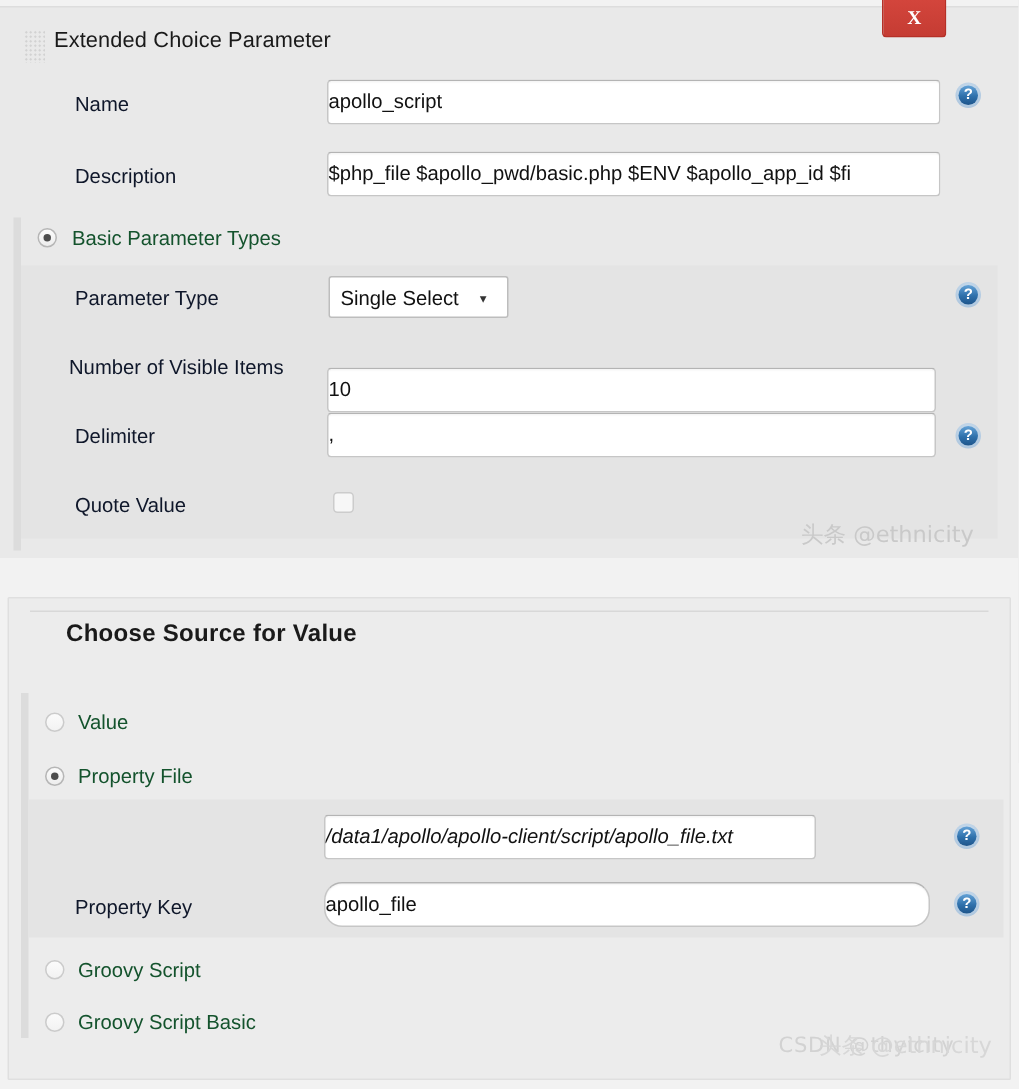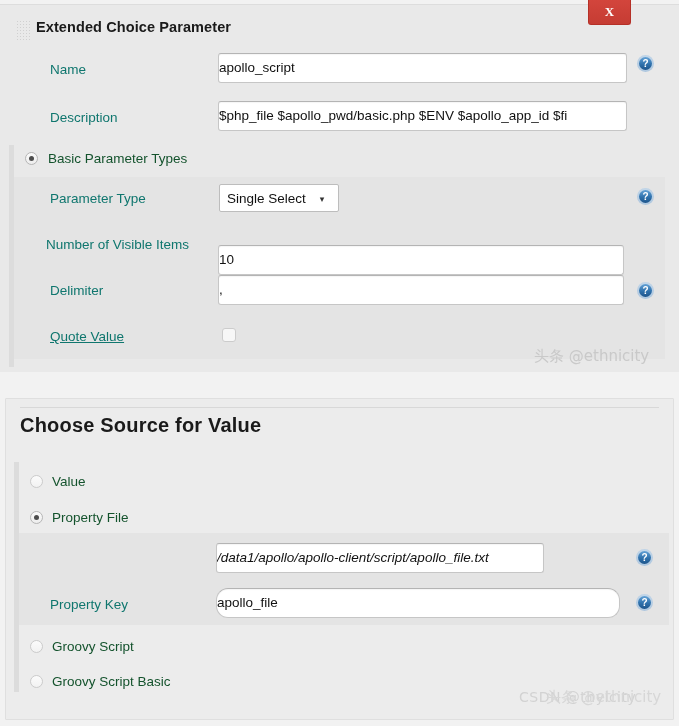--- a/index.html
+++ b/index.html
@@ -90,7 +90,7 @@
   
   .card-title {
     position: absolute;
-    font-weight: bold;
+    font-weight: normal;
     color: #1a1a1a;
     white-space: nowrap;
   }

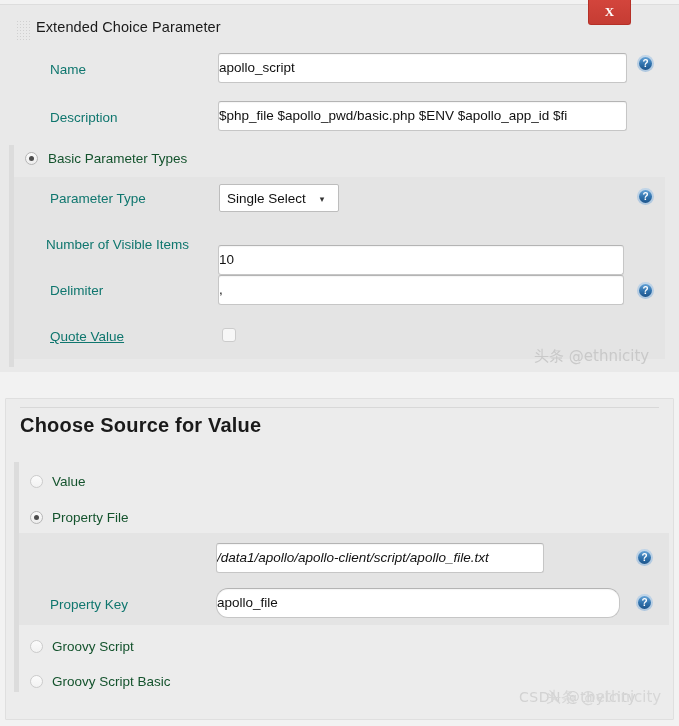--- a/index.html
+++ b/index.html
@@ -133,7 +133,7 @@
   
   .field-label {
     position: absolute;
-    color: #0f766e;
+    color: #0f172a;
     font-size: 13.5px;
     white-space: nowrap;
   }

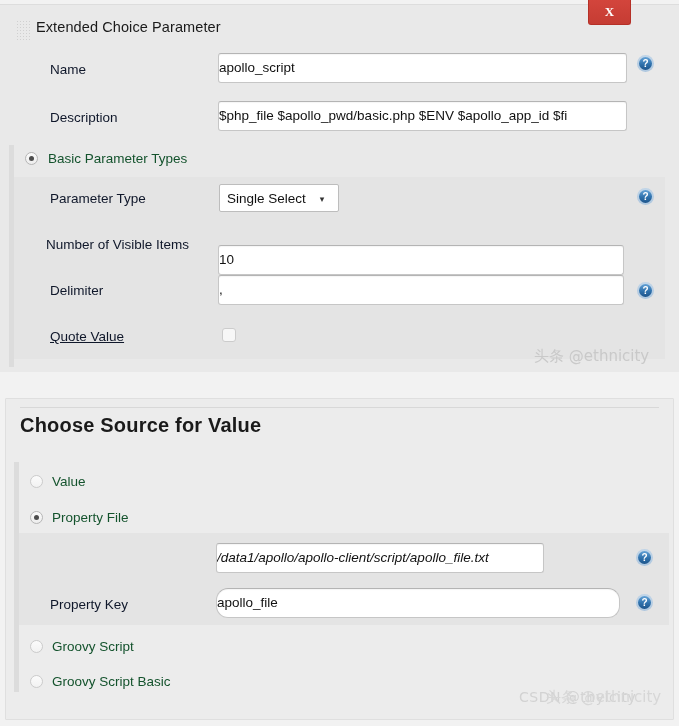--- a/index.html
+++ b/index.html
@@ -330,7 +330,7 @@
     <span class="hi-inner">?</span>
   </div>
 
-  <div class="field-label" style="left:50px; top:329px;text-decoration:underline;">Quote Value</div>
+  <div class="field-label" style="left:50px; top:329px;">Quote Value</div>
   <div class="checkbox" style="left:222px; top:328px;"></div>
 
   <div class="watermark" style="left:534px; top:347px;">头条 @ethnicity</div>

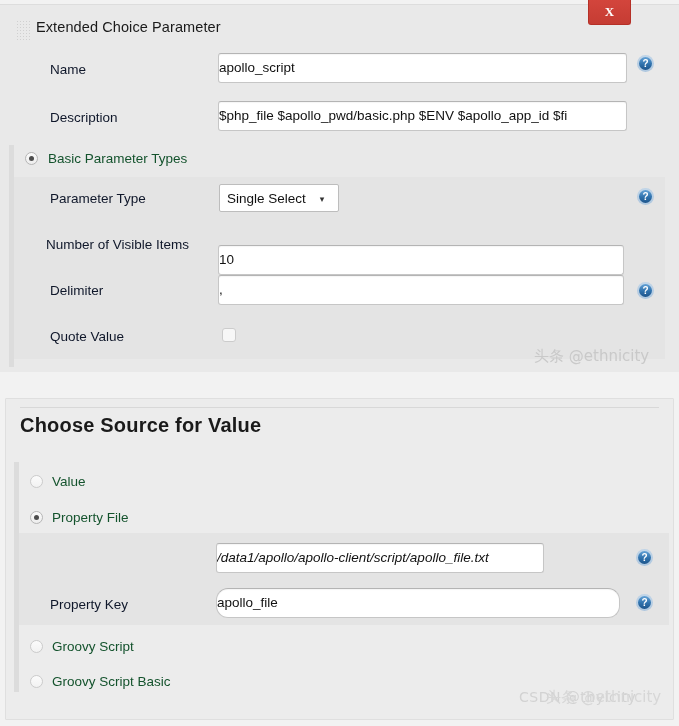--- a/index.html
+++ b/index.html
@@ -101,9 +101,9 @@
     letter-spacing: .1px;
   }
   #title-source {
-    left: 20px;
+    left: 44px;
     top: 414px;
-    font-size: 20px;
+    font-size: 16px;
     font-weight: bold;
     letter-spacing: .2px;
   }

